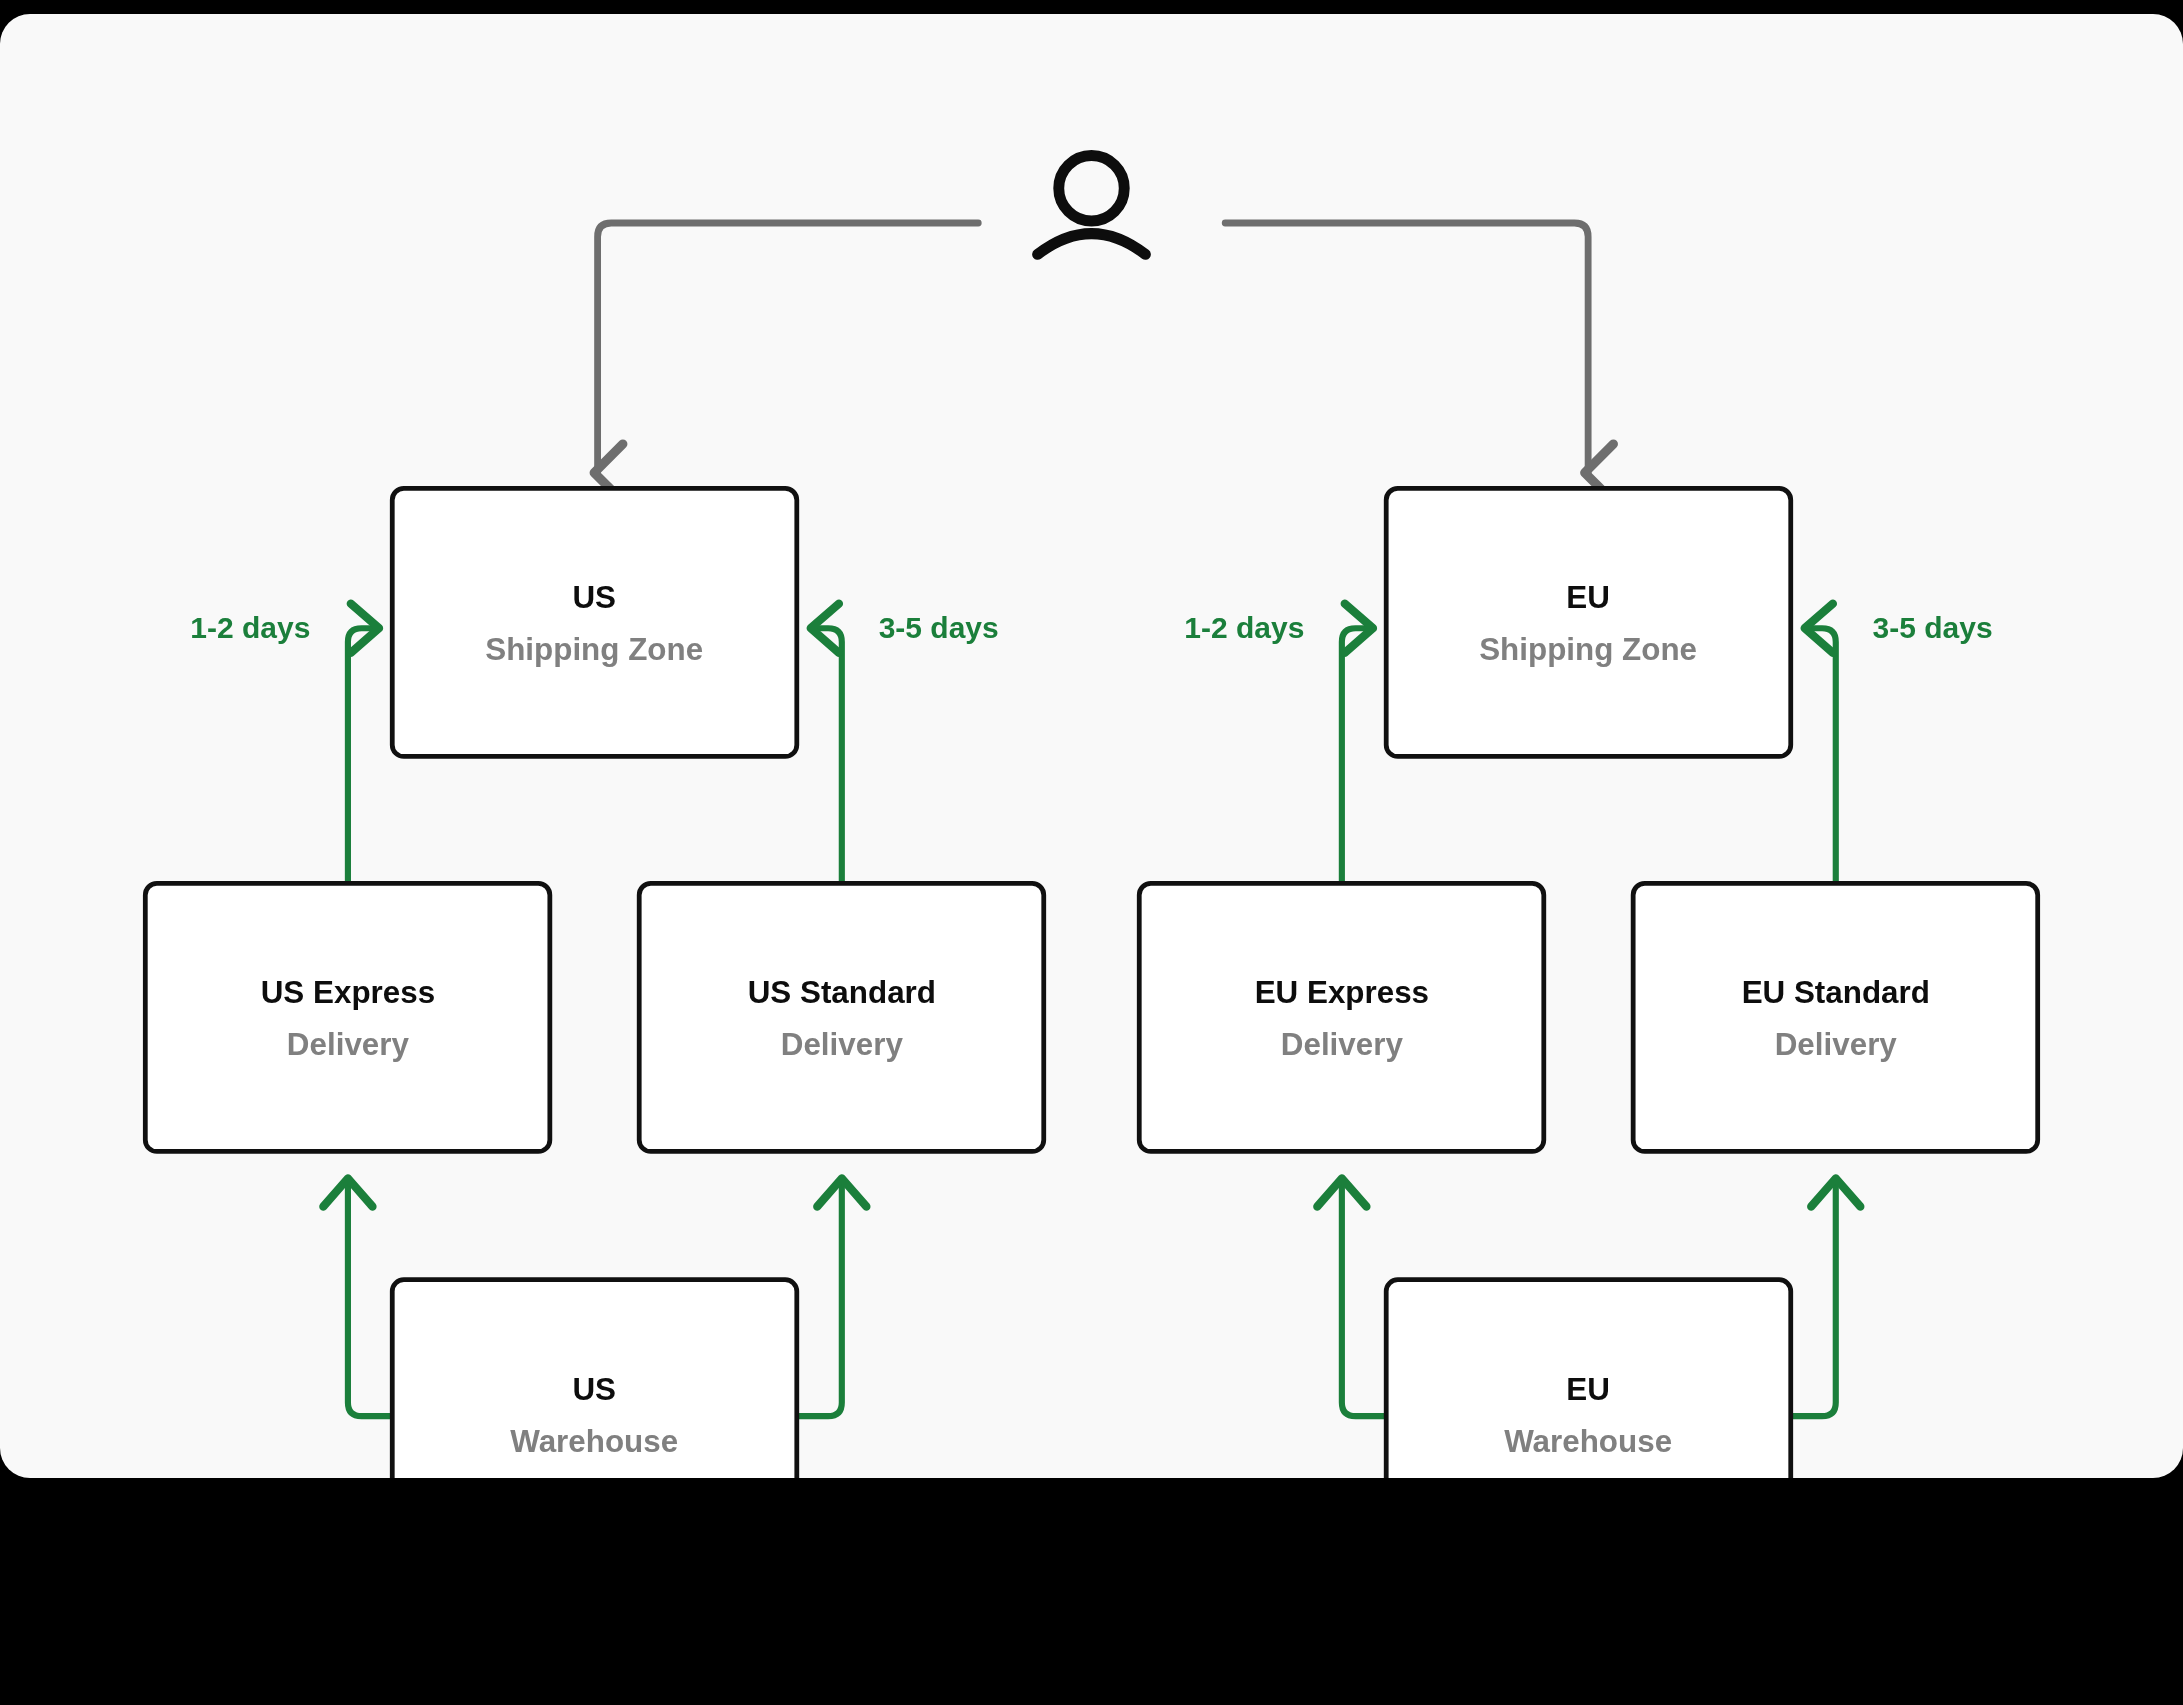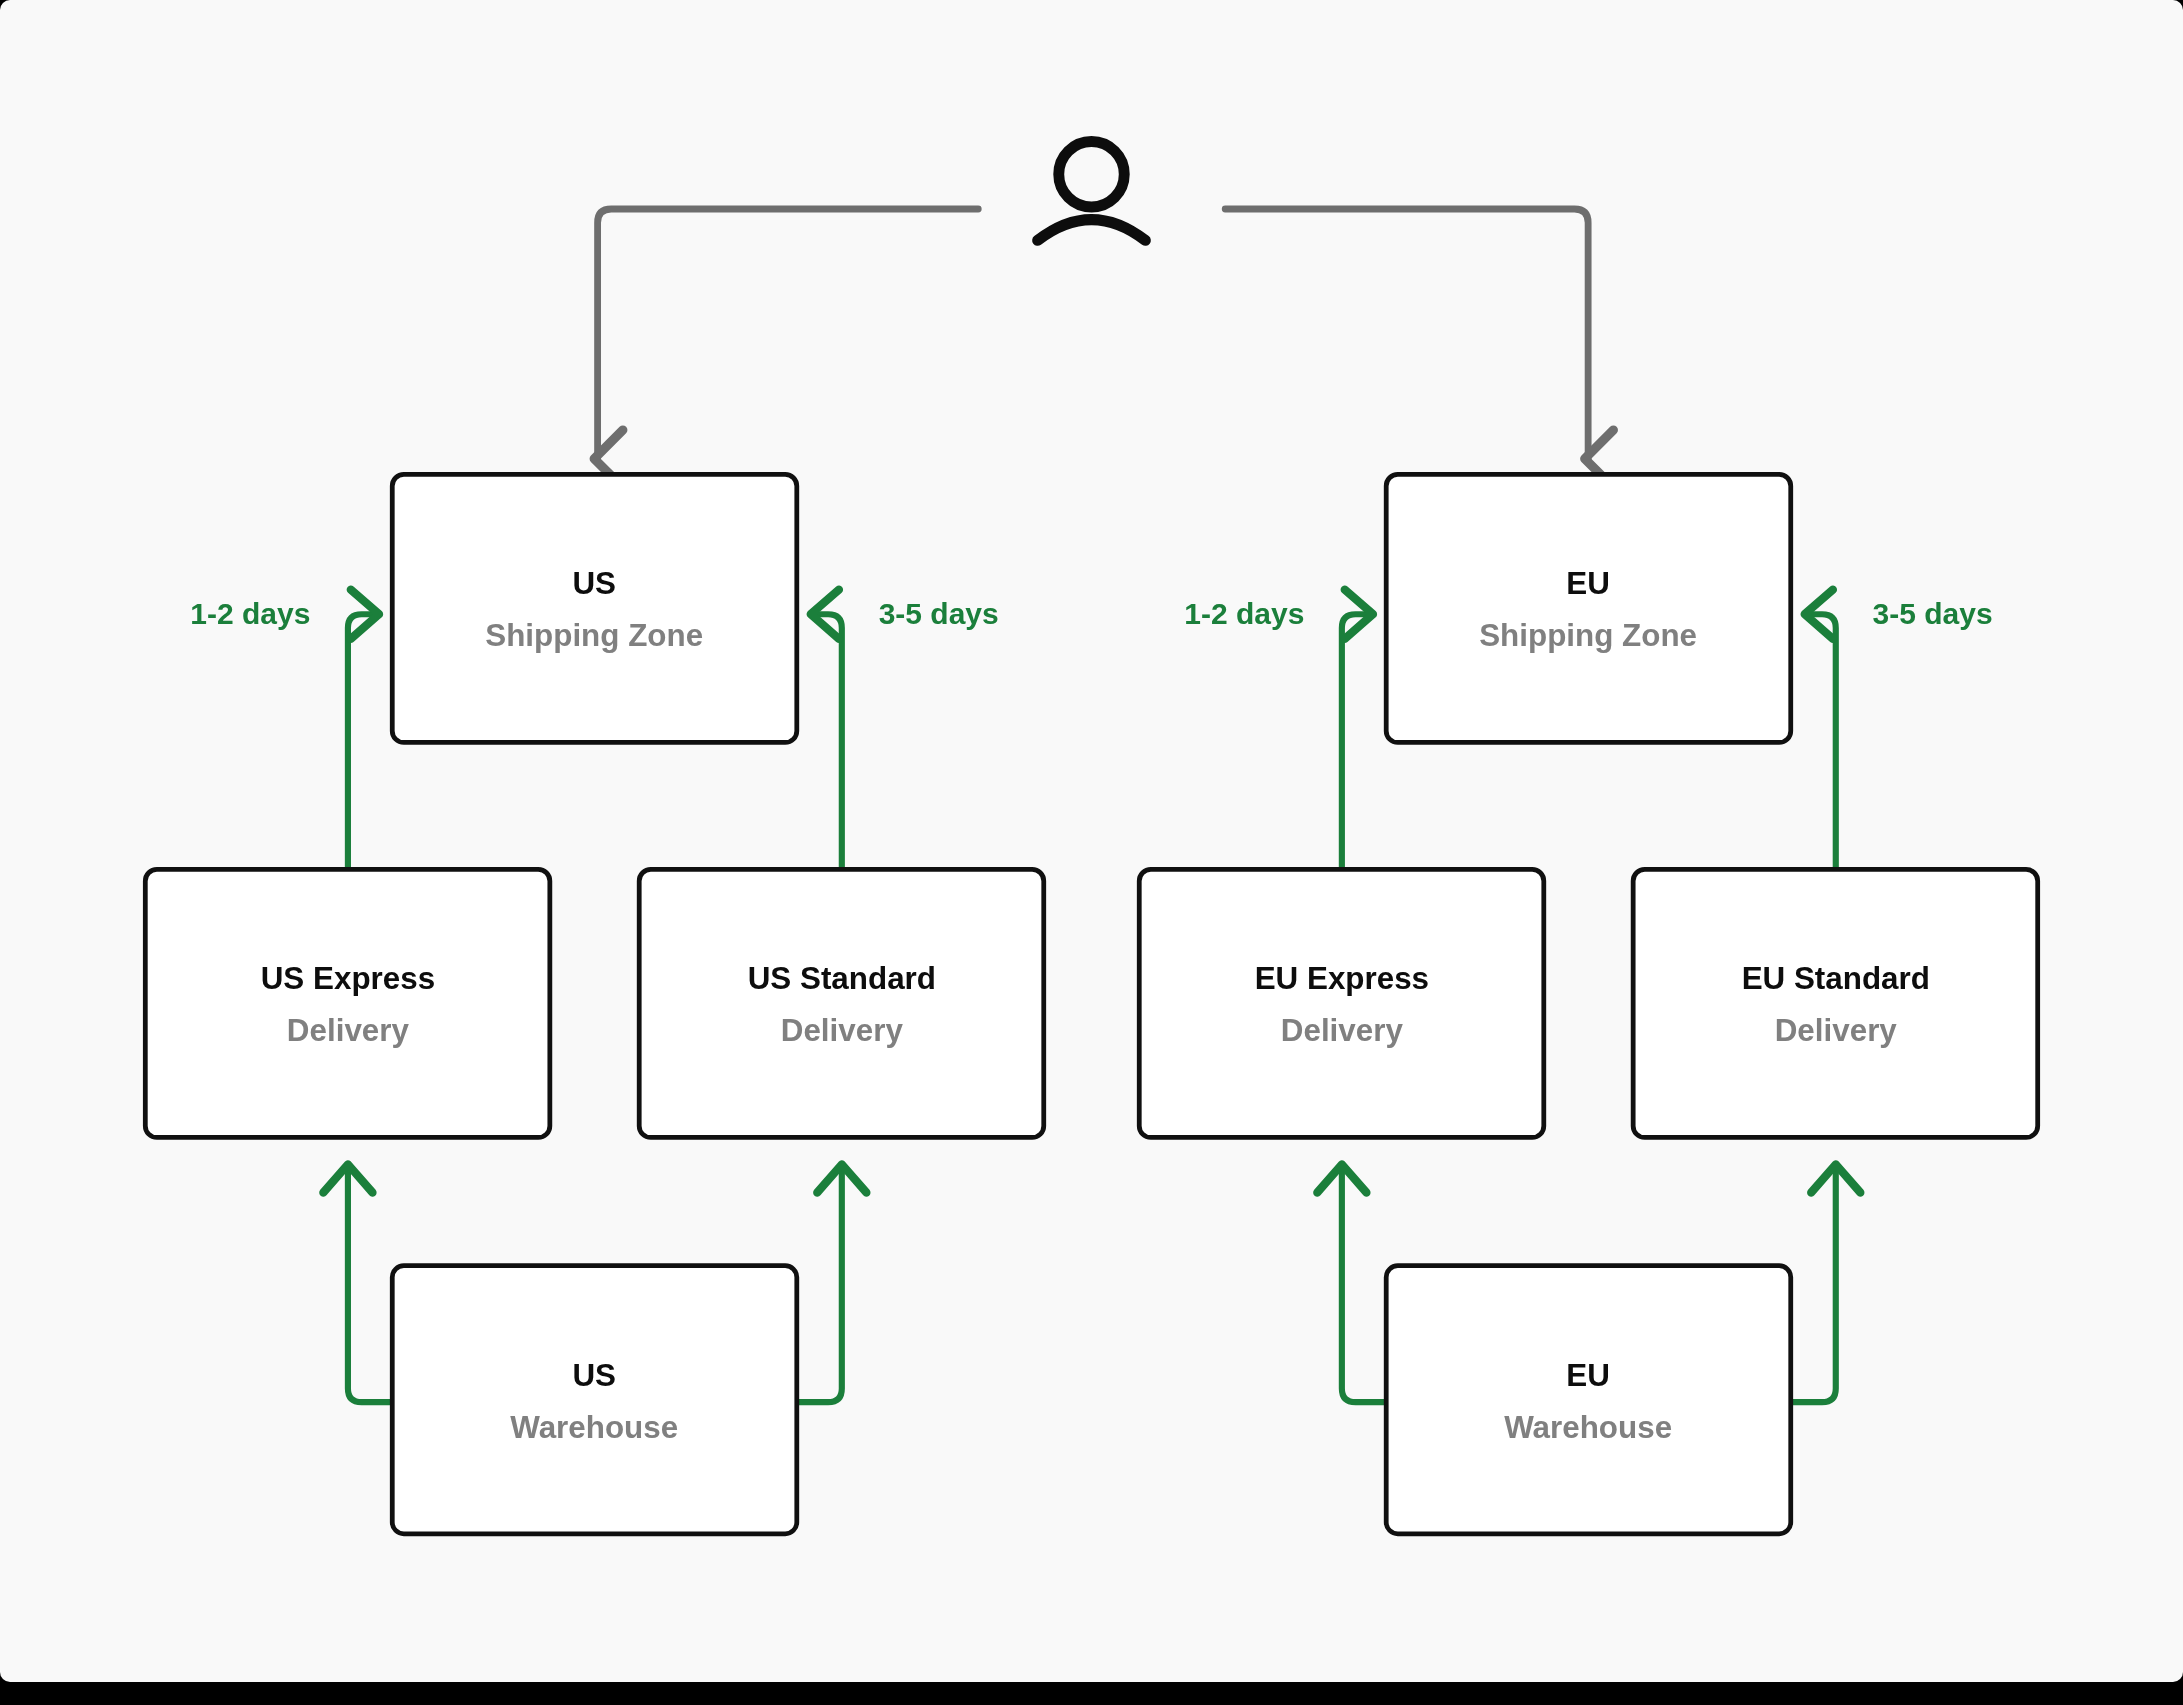--- a/index.html
+++ b/index.html
@@ -17,10 +17,11 @@
   #canvas {
     position: relative;
     width: 2183px;
-    height: 1682px;
+    height: 1464px;
     background: #f9f9f9;
-    border-radius: 10px;
+    border-radius: 30px;
     overflow: hidden;
+    margin-top: 14px;
   }
   #diagram {
     position: absolute;

